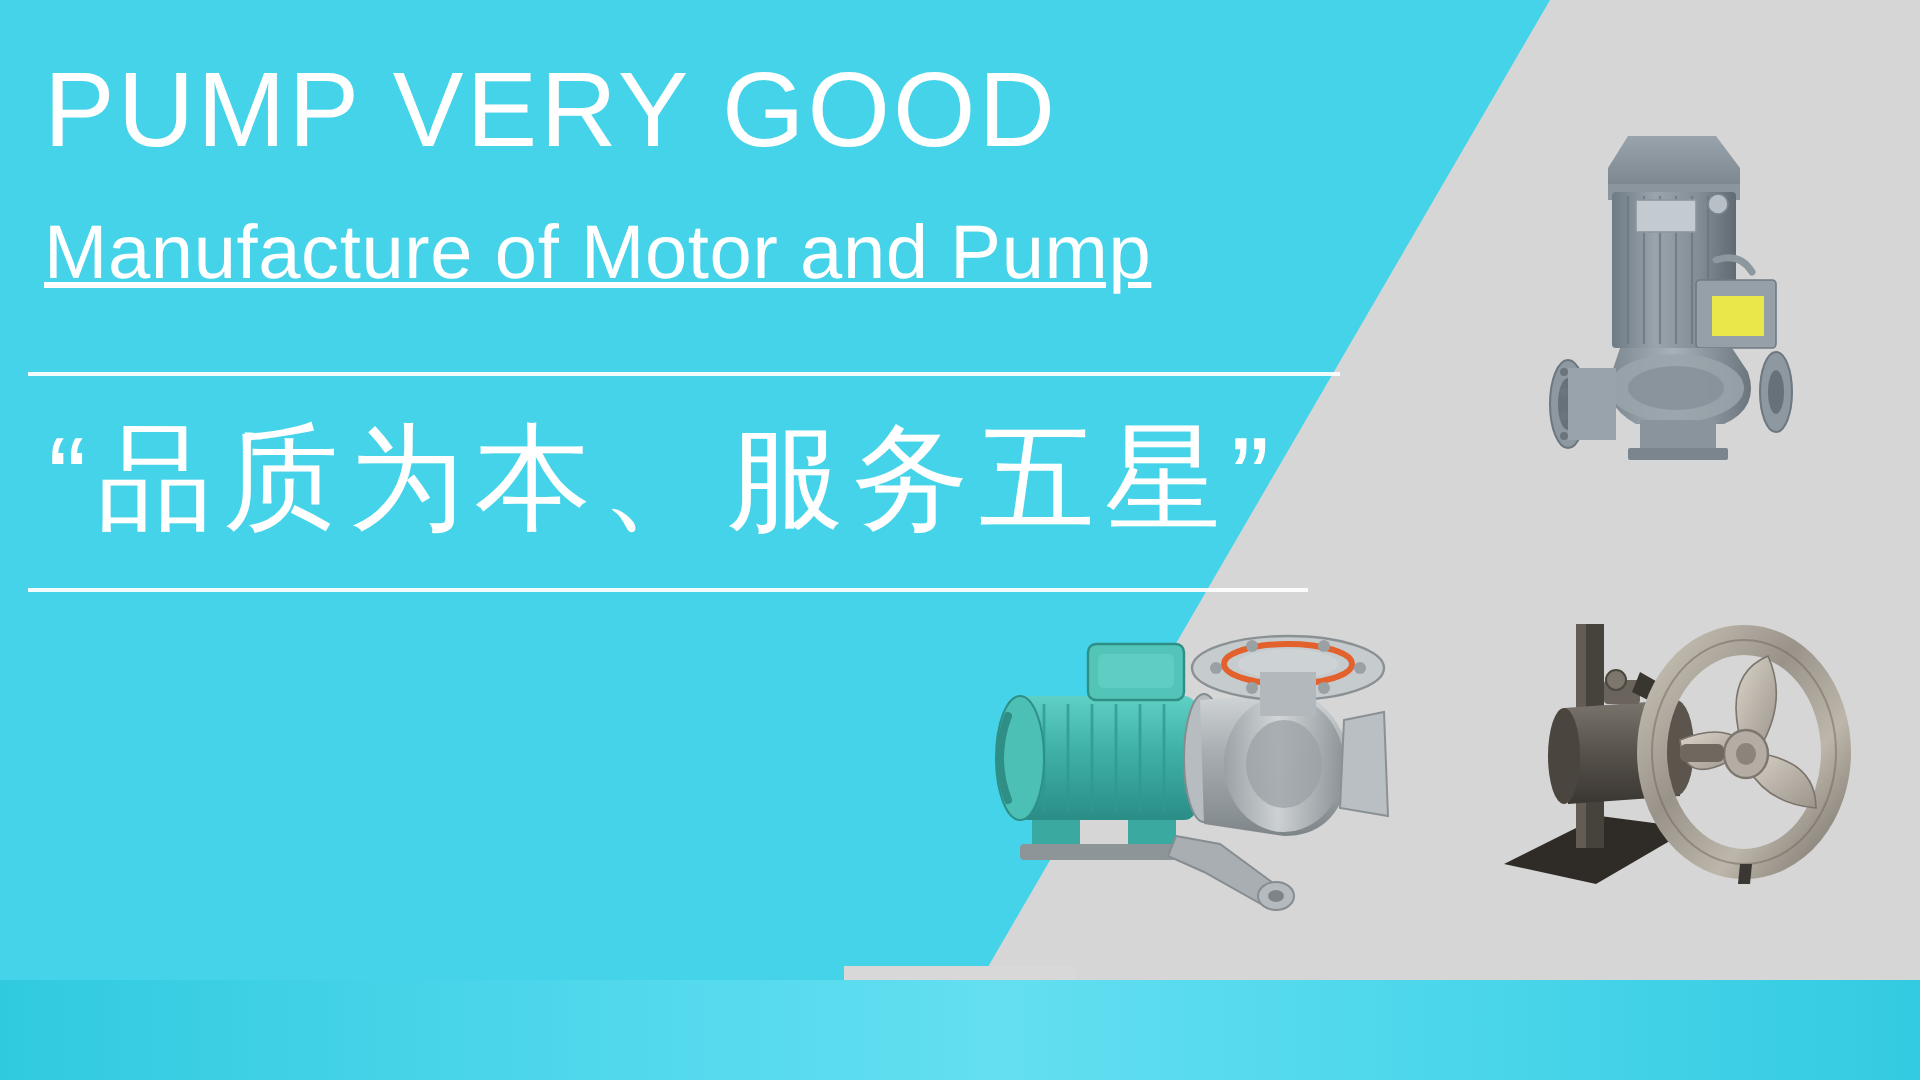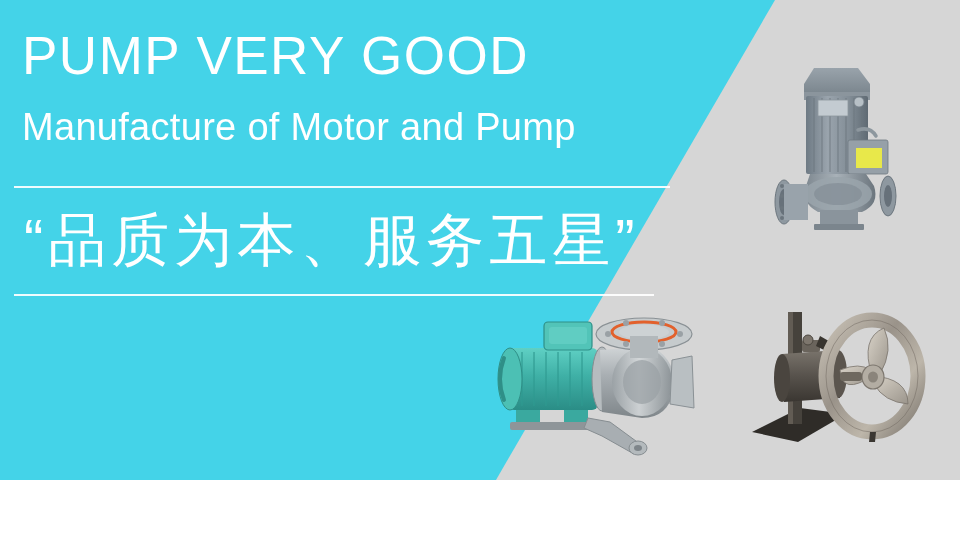--- a/index.html
+++ b/index.html
@@ -7,7 +7,7 @@
 
   #banner{
     position:relative;
-    width:960px;height:480px;
+    width:960px;height:540px;
     overflow:hidden;
     background:#be185d;
   }

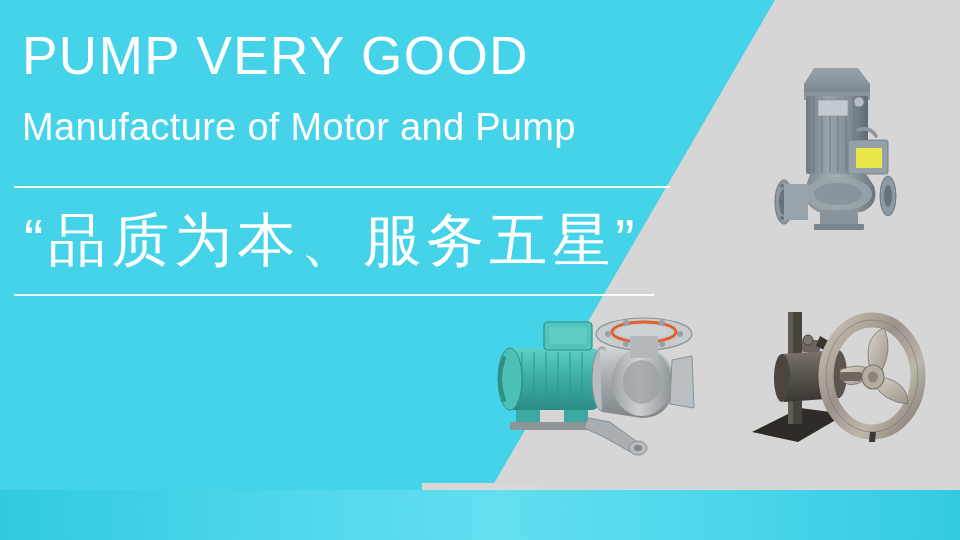--- a/index.html
+++ b/index.html
@@ -46,7 +46,7 @@
     position:absolute;left:22px;top:104px;
     font-size:38px;line-height:46px;
     font-weight:300;letter-spacing:0.3px;
-    color:#ffffff;white-space:nowrap;
+    color:#ffffff;white-space:nowrap;text-decoration:underline;
   }
   .rule{
     position:absolute;height:2px;background:#ffffff;opacity:.92;

